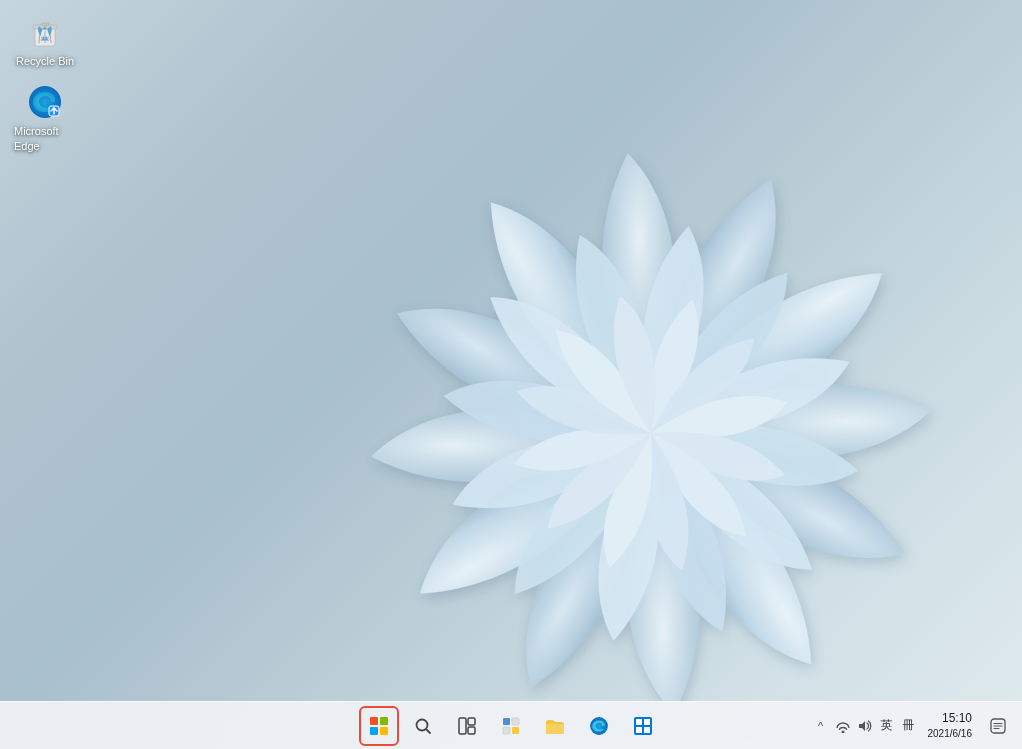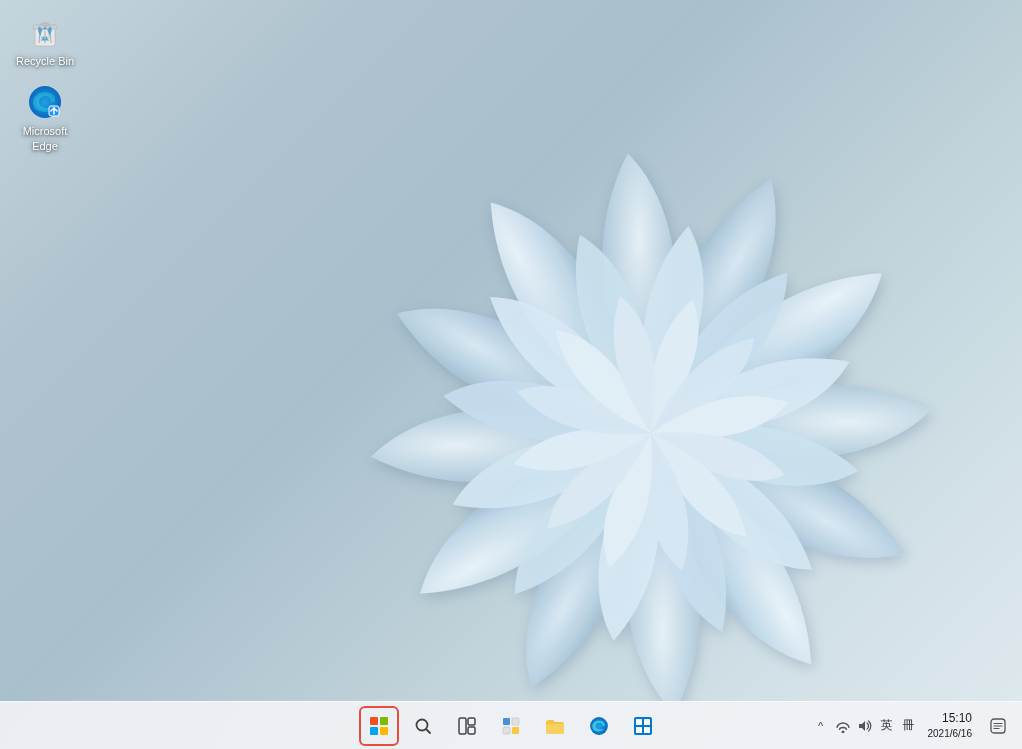--- a/index.html
+++ b/index.html
@@ -70,7 +70,6 @@
     .desktop-icon .icon-label {
       font-size: 11px;
       color: #fff;
-      text-align: center;
       text-shadow: 0 1px 3px rgba(0,0,0,0.6), 0 0 6px rgba(0,0,0,0.4);
       line-height: 1.3;
       word-break: break-word;

